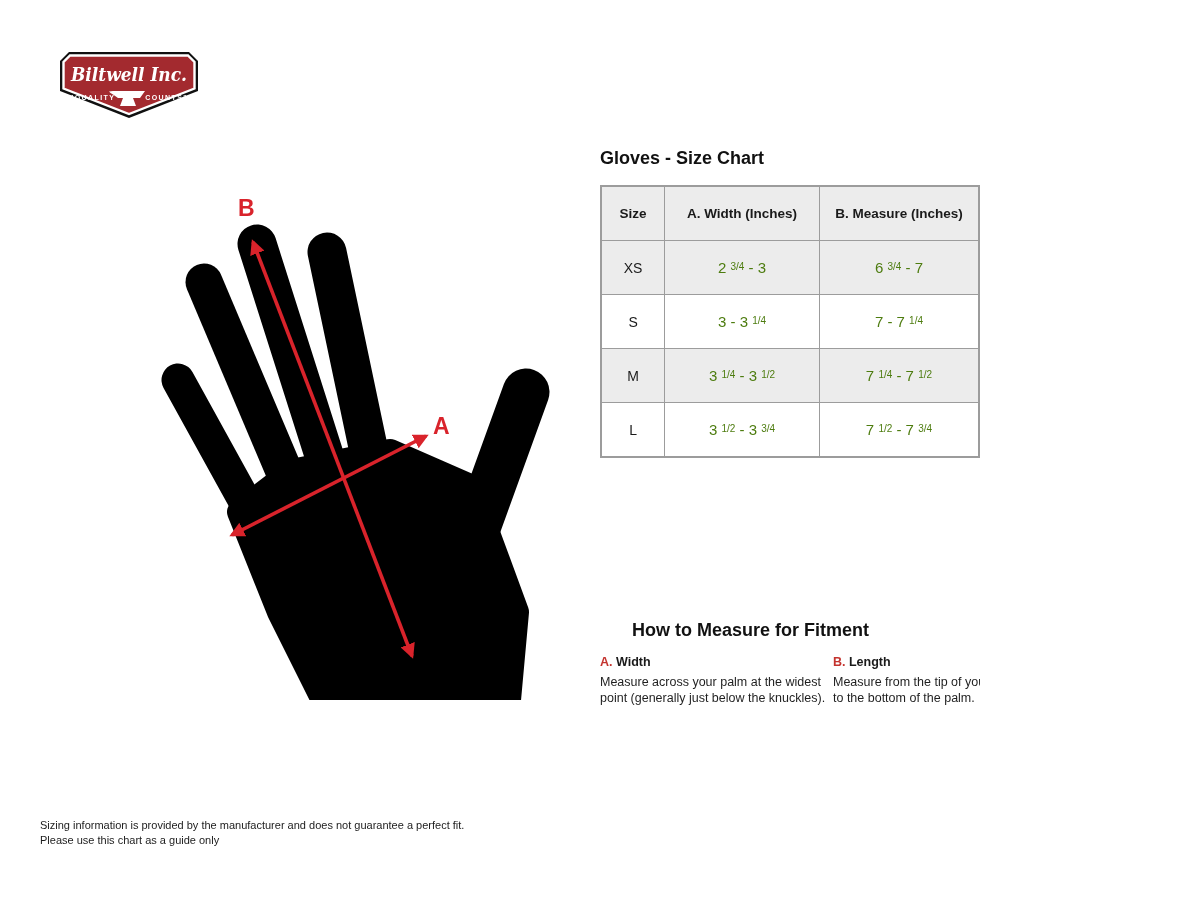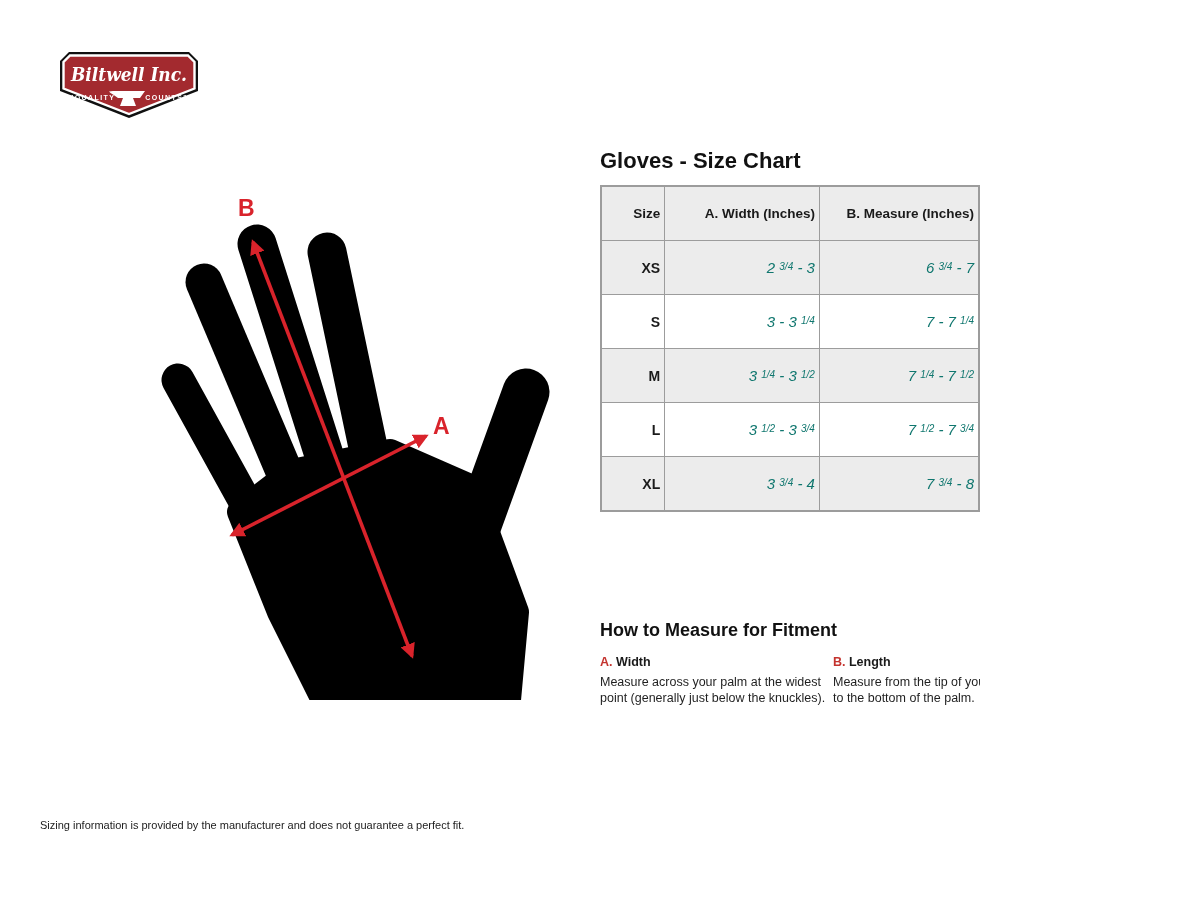--- a/index.html
+++ b/index.html
@@ -17,7 +17,7 @@
   #label-a{left:433px;top:413px;}
 
   
-  #chart-title{position:absolute;left:600px;top:148px;font-size:22px;font-weight:bold;color:#111;}
+  #chart-title{position:absolute;left:600px;top:148px;font-size:18px;font-weight:bold;color:#111;}
   #size-table{position:absolute;left:600px;top:185px;border-collapse:collapse;
               border:2px solid #9c9c9c;table-layout:fixed;}
   #size-table th,#size-table td{border:1px solid #9c9c9c;text-align:right;vertical-align:middle;

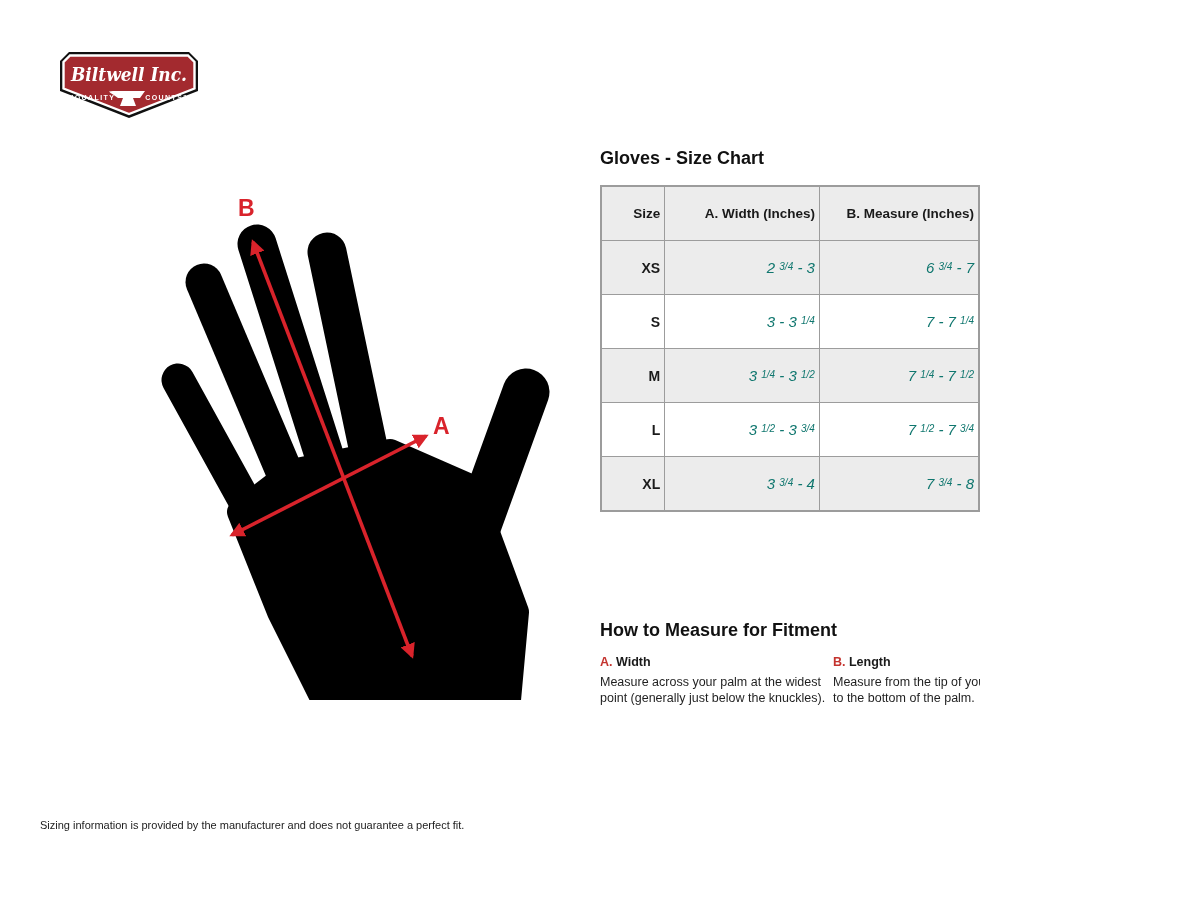--- a/index.html
+++ b/index.html
@@ -20,7 +20,7 @@
   #chart-title{position:absolute;left:600px;top:148px;font-size:18px;font-weight:bold;color:#111;}
   #size-table{position:absolute;left:600px;top:185px;border-collapse:collapse;
               border:2px solid #9c9c9c;table-layout:fixed;}
-  #size-table th,#size-table td{border:1px solid #9c9c9c;text-align:right;vertical-align:middle;
+  #size-table th,#size-table td{border:1px solid #9c9c9c;text-align:center;vertical-align:middle;
               height:53px;padding:0 4px;}
   #size-table th{font-size:13.5px;font-weight:bold;color:#1a1a1a;background:#ececec;}
   #size-table td.size-cell{font-size:14px;font-weight:bold;color:#1a1a1a;}

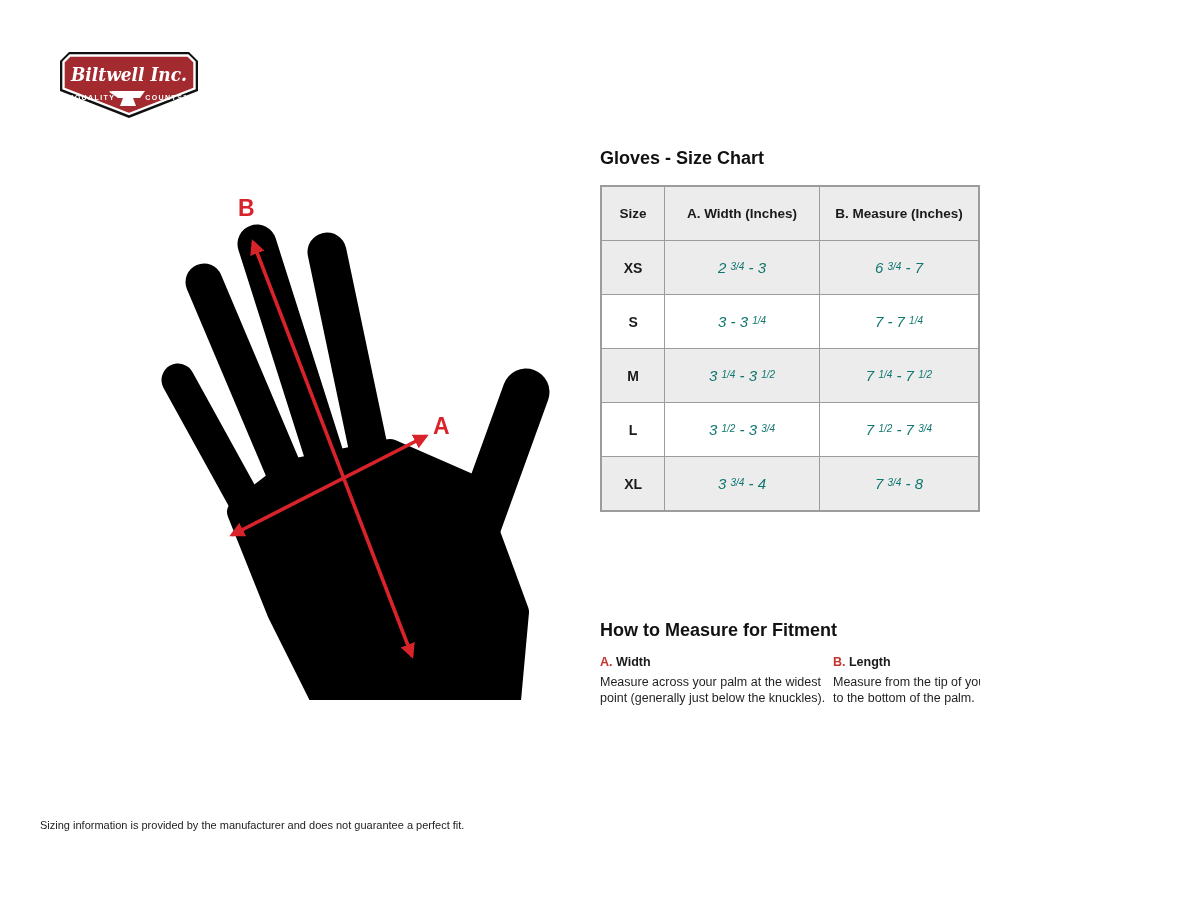--- a/index.html
+++ b/index.html
@@ -23,7 +23,7 @@
   #size-table th,#size-table td{border:1px solid #9c9c9c;text-align:center;vertical-align:middle;
               height:53px;padding:0 4px;}
   #size-table th{font-size:13.5px;font-weight:bold;color:#1a1a1a;background:#ececec;}
-  #size-table td.size-cell{font-size:14px;font-weight:bold;color:#1a1a1a;}
+  #size-table td.size-cell{font-size:14px;font-weight:normal;color:#1a1a1a;}
   #size-table td.value-cell{font-size:15px;color:#0f766e;font-style:italic;}
   #size-table tbody tr:nth-child(odd){background:#ececec;}
   #size-table tbody tr:nth-child(even){background:#ffffff;}

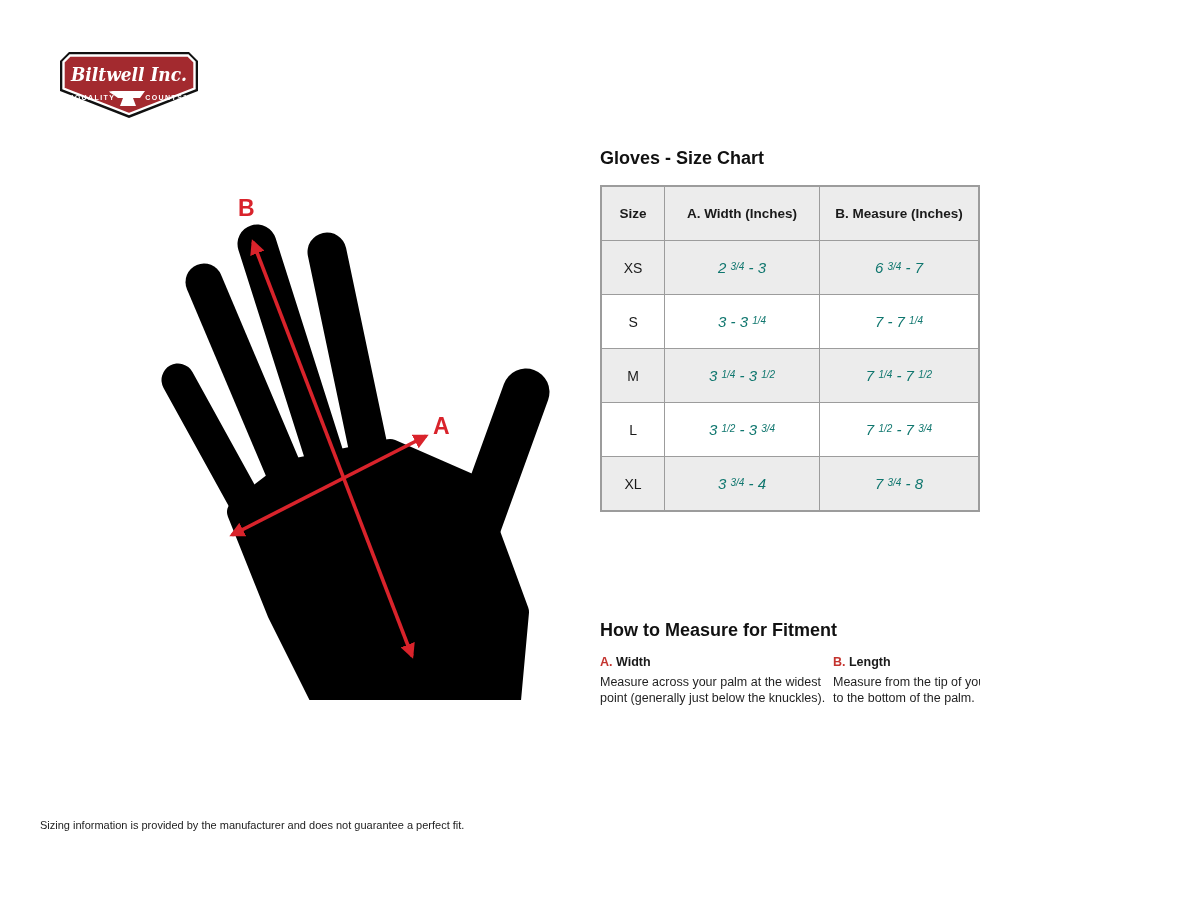--- a/index.html
+++ b/index.html
@@ -24,7 +24,7 @@
               height:53px;padding:0 4px;}
   #size-table th{font-size:13.5px;font-weight:bold;color:#1a1a1a;background:#ececec;}
   #size-table td.size-cell{font-size:14px;font-weight:normal;color:#1a1a1a;}
-  #size-table td.value-cell{font-size:15px;color:#0f766e;font-style:italic;}
+  #size-table td.value-cell{font-size:15px;color:#4d7c0f;}
   #size-table tbody tr:nth-child(odd){background:#ececec;}
   #size-table tbody tr:nth-child(even){background:#ffffff;}
   .col-size{width:67px;}

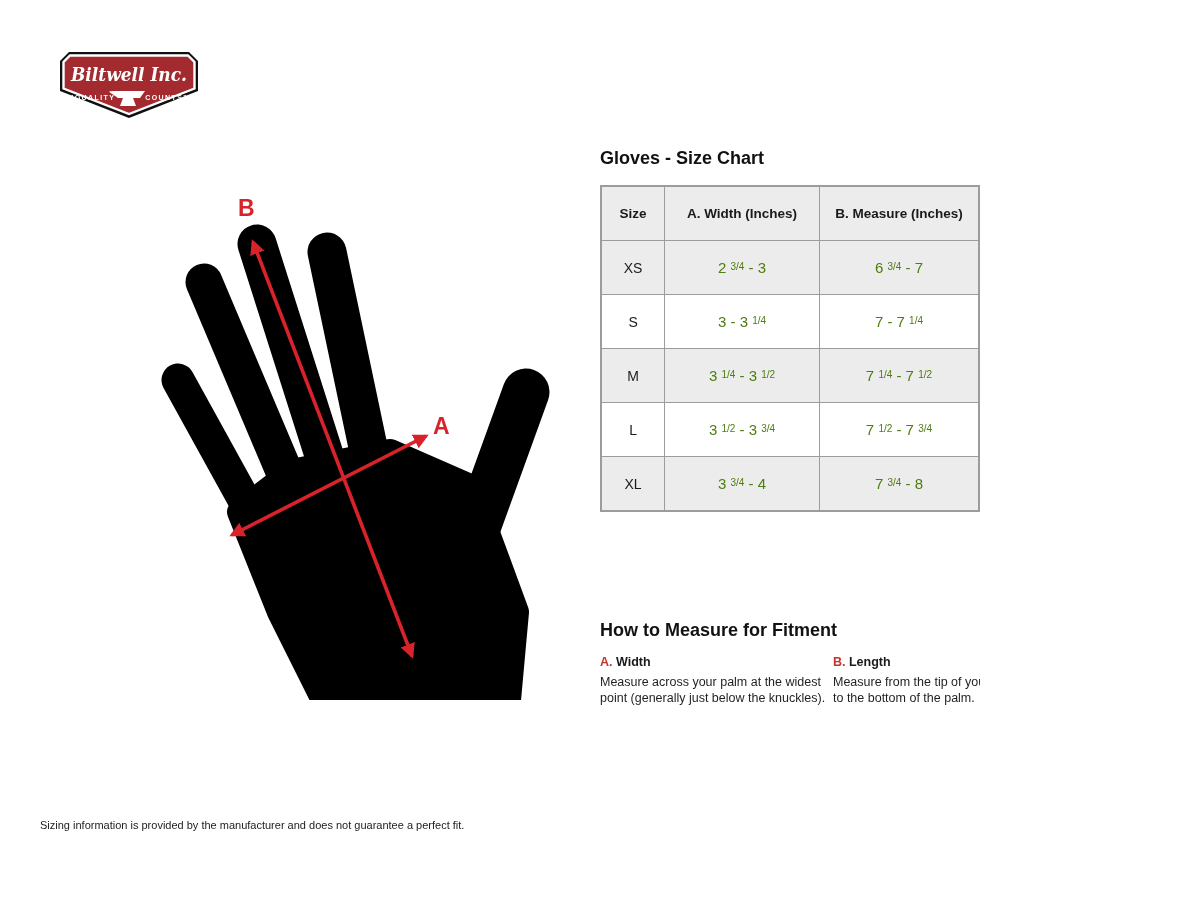--- a/index.html
+++ b/index.html
@@ -107,11 +107,6 @@
           <td class="value-cell col-width">3 <span class="frac">1/2</span> - 3 <span class="frac">3/4</span></td>
           <td class="value-cell col-length">7 <span class="frac">1/2</span> - 7 <span class="frac">3/4</span></td>
         </tr>
-        <tr>
-          <td class="size-cell col-size">XL</td>
-          <td class="value-cell col-width">3 <span class="frac">3/4</span> - 4</td>
-          <td class="value-cell col-length">7 <span class="frac">3/4</span> - 8</td>
-        </tr>
       </tbody>
   </table>
 

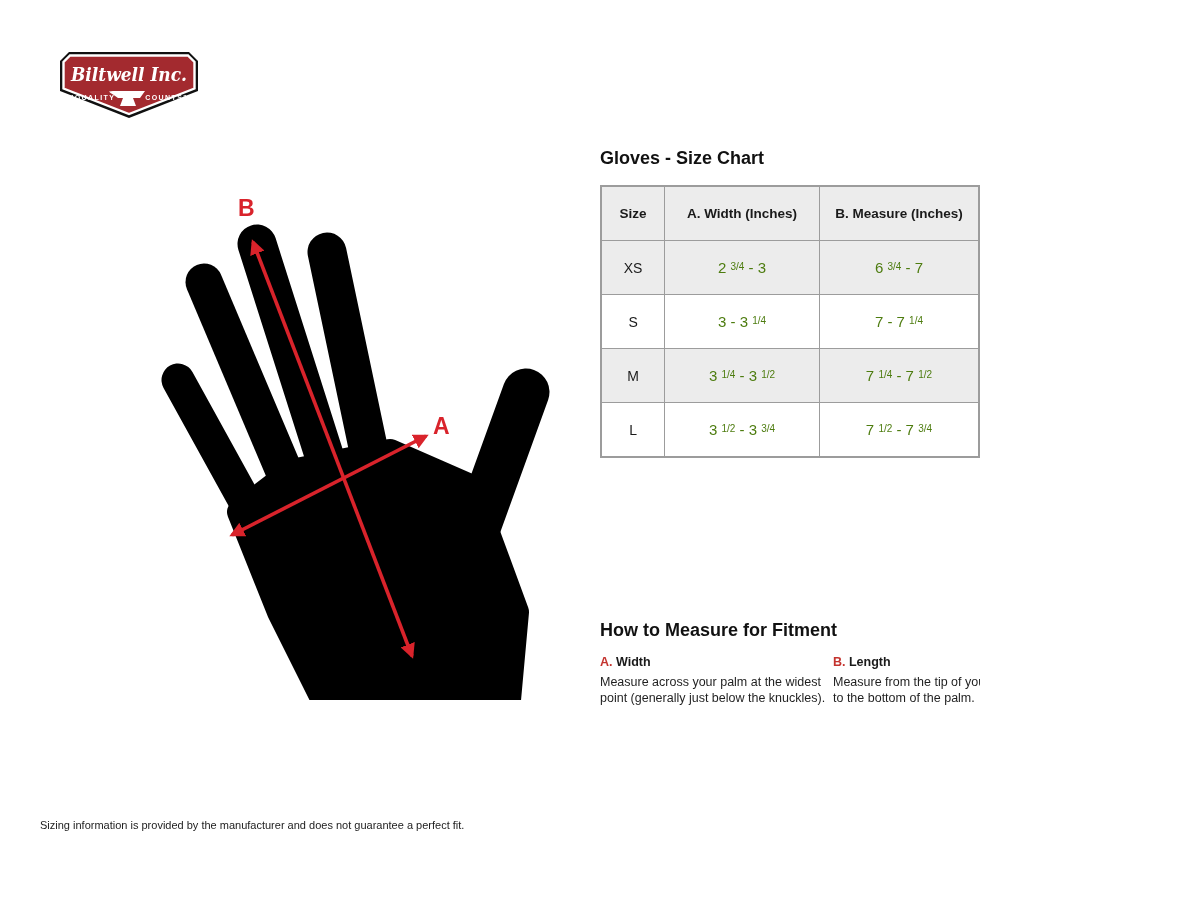--- a/index.html
+++ b/index.html
@@ -33,7 +33,7 @@
   .frac{font-size:10px;vertical-align:3.5px;}
 
   
-  #measure-title{position:absolute;left:600px;top:620px;font-size:18px;font-weight:bold;color:#111;}
+  #measure-title{position:absolute;left:632px;top:620px;font-size:18px;font-weight:bold;color:#111;}
   .measure-col{position:absolute;top:654px;font-size:12.5px;line-height:1.28;color:#1f1f1f;}
   #measure-a{left:600px;width:228px;}
   #measure-b{left:833px;width:232px;}

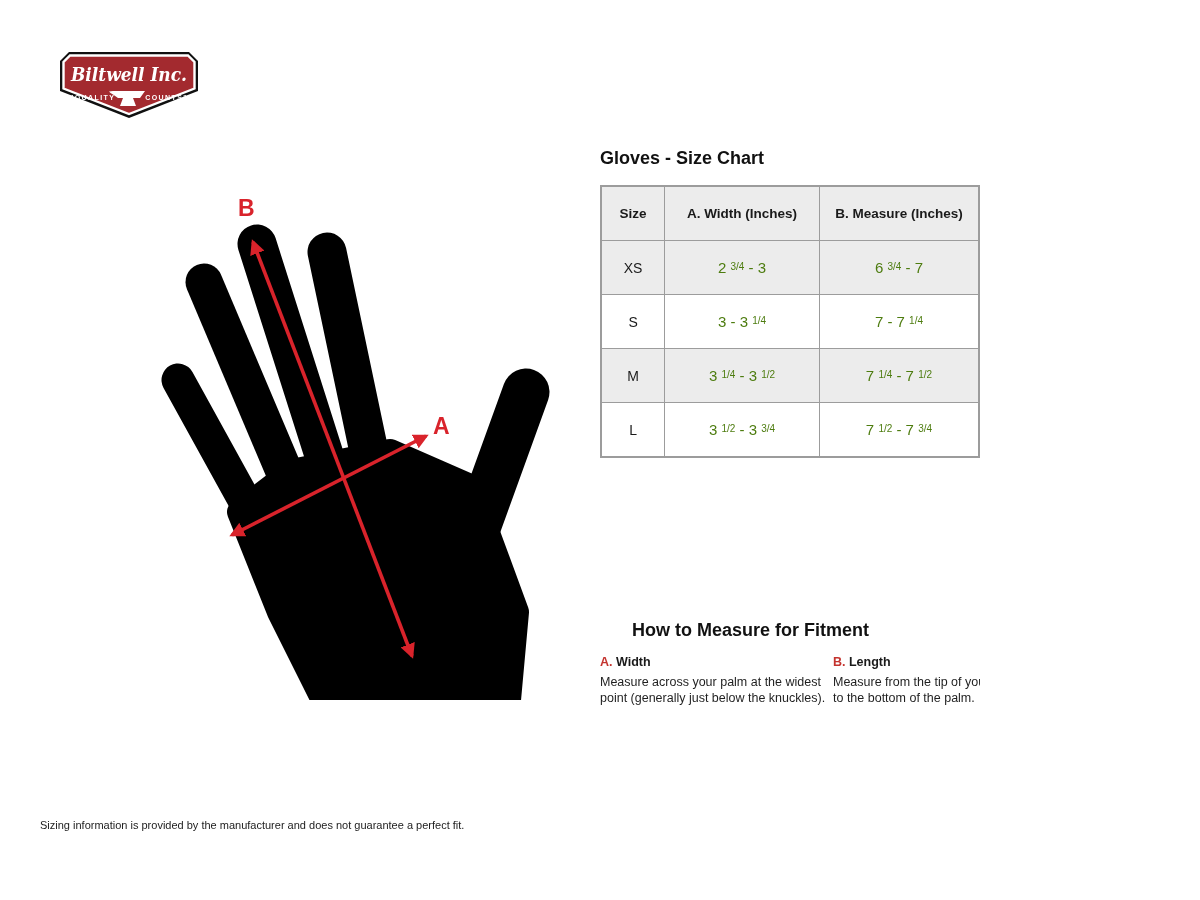--- a/index.html
+++ b/index.html
@@ -128,6 +128,7 @@
 
   <div id="footer">
     <div>Sizing information is provided by the manufacturer and does not guarantee a perfect fit.</div>
+    <div>Please use this chart as a guide only</div>
   </div>
 
 </div>

